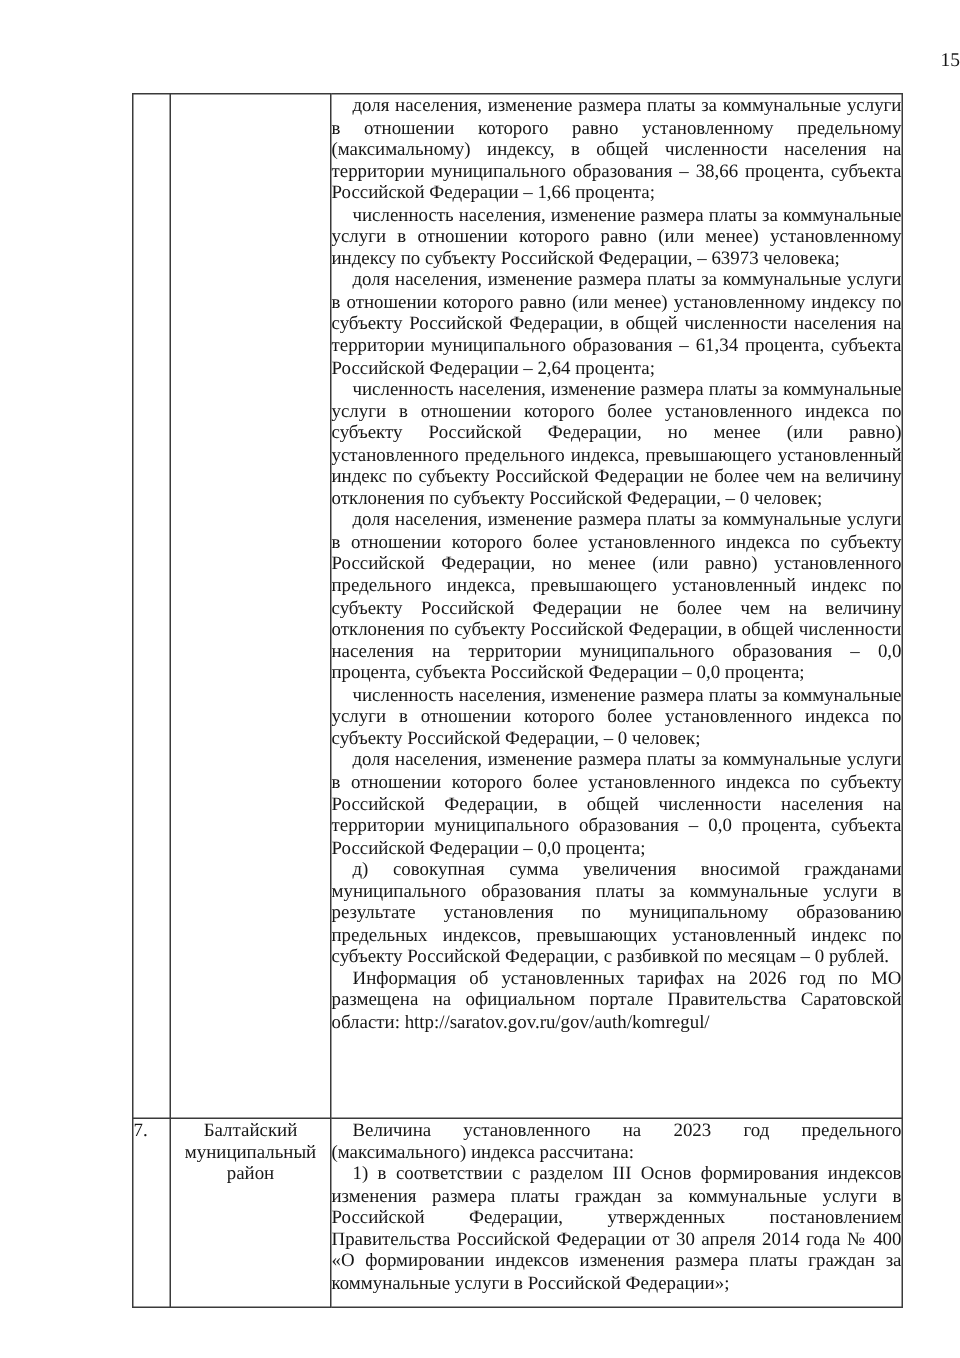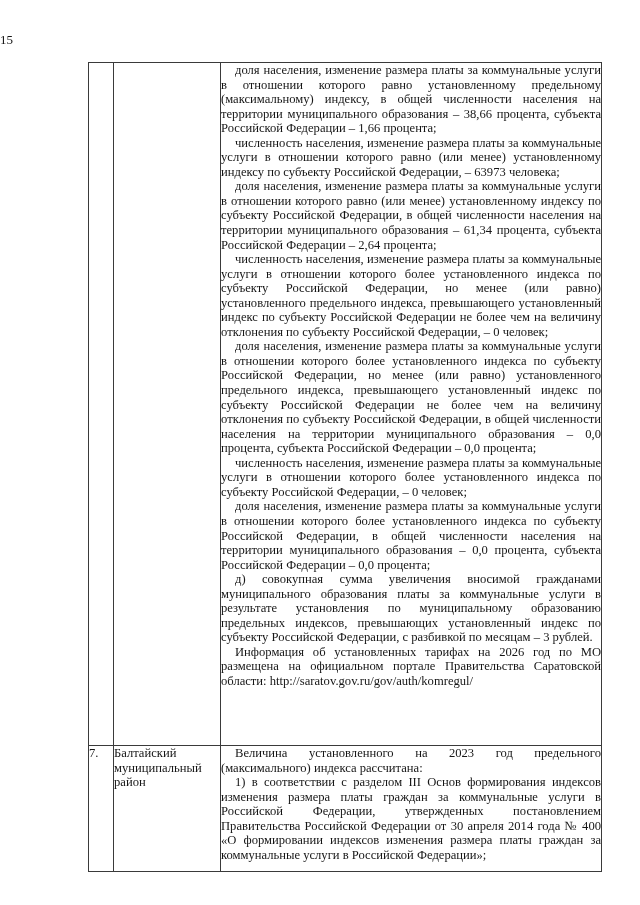--- a/index.html
+++ b/index.html
@@ -12,7 +12,7 @@
   }
   .page-number{
     position:absolute;top:32px;left:0;width:640px;
-    text-align:left;font-size:13px;
+    text-align:right;font-size:13px;
   }
   .doc-table{
     position:absolute;top:62px;left:88px;

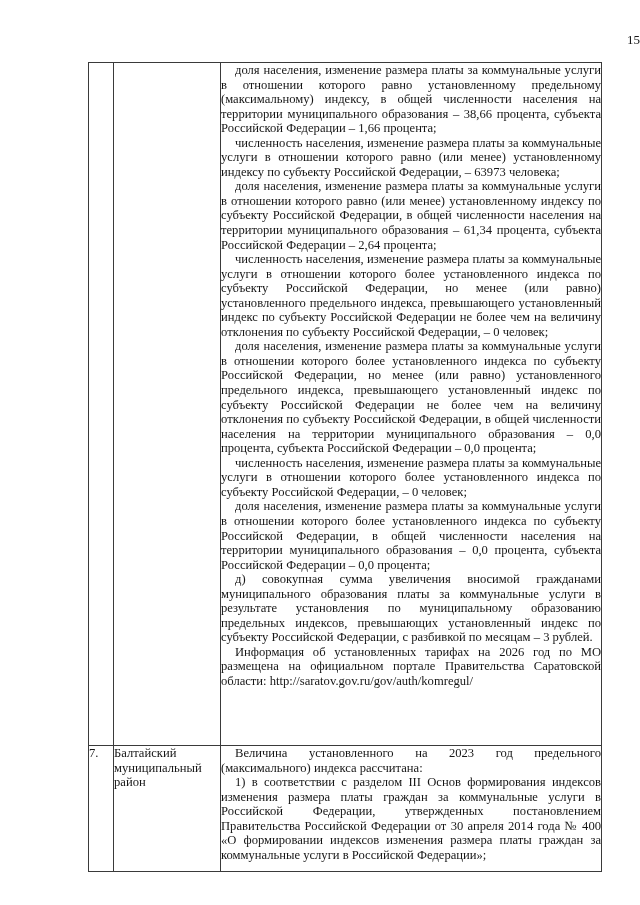--- a/index.html
+++ b/index.html
@@ -72,7 +72,7 @@
       <p>доля населения, изменение размера платы за коммунальные услуги в отношении которого более установленного индекса по субъекту Российской Федерации, но менее (или равно) установленного предельного индекса, превышающего установленный индекс по субъекту Российской Федерации не более чем на величину отклонения по субъекту Российской Федерации, в общей численности населения на территории муниципального образования – 0,0 процента, субъекта Российской Федерации – 0,0 процента;</p>
       <p>численность населения, изменение размера платы за коммунальные услуги в отношении которого более установленного индекса по субъекту Российской Федерации, – 0 человек;</p>
       <p>доля населения, изменение размера платы за коммунальные услуги в отношении которого более установленного индекса по субъекту Российской Федерации, в общей численности населения на территории муниципального образования – 0,0 процента, субъекта Российской Федерации – 0,0 процента;</p>
-      <p>д) совокупная сумма увеличения вносимой гражданами муниципального образования платы за коммунальные услуги в результате установления по муниципальному образованию предельных индексов, превышающих установленный индекс по субъекту Российской Федерации, с разбивкой по месяцам – 3 рублей.</p>
+      <p>д) совокупная сумма увеличения вносимой гражданами муниципального образования платы за коммунальные услуги в результате установления по муниципальному образованию предельных индексов, превышающих установленный индекс по субъекту Российской Федерации, с разбивкой по месяцам – 0 рублей.</p>
       <p><span>Информация об установленных тарифах на 2026 год по МО размещена на официальном портале Правительства Саратовской области: </span><a class="url">http://saratov.gov.ru/gov/auth/komregul/</a></p>
     </td>
   </tr>

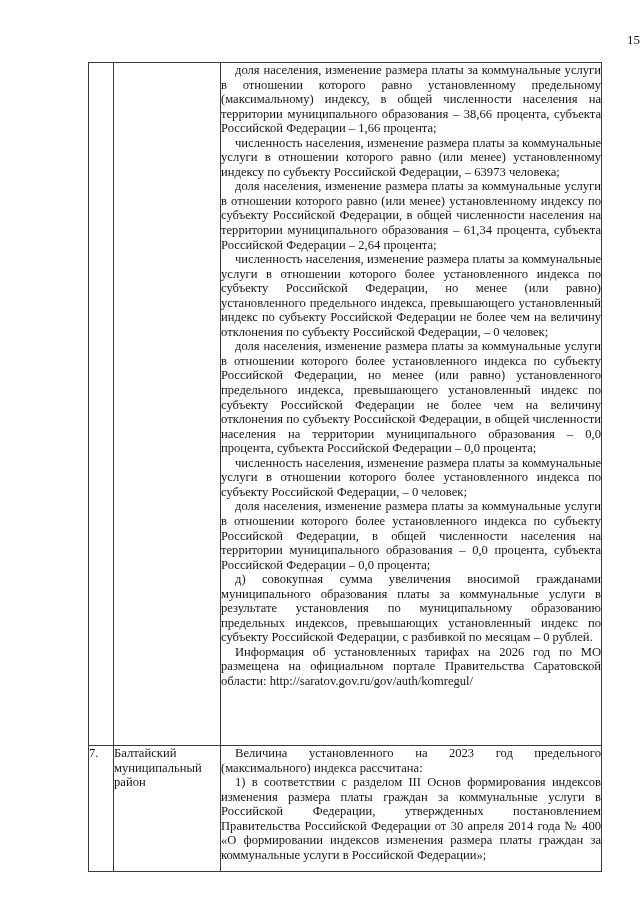--- a/index.html
+++ b/index.html
@@ -34,7 +34,7 @@
   }
   .name-cell{
     padding:1px 2px 0 4px;
-    font-size:12.6px;line-height:14.6px;
+    font-size:12.6px;line-height:14.6px;text-align:center;
   }
   .text-cell{
     padding:1px 4px 2px 5px;

